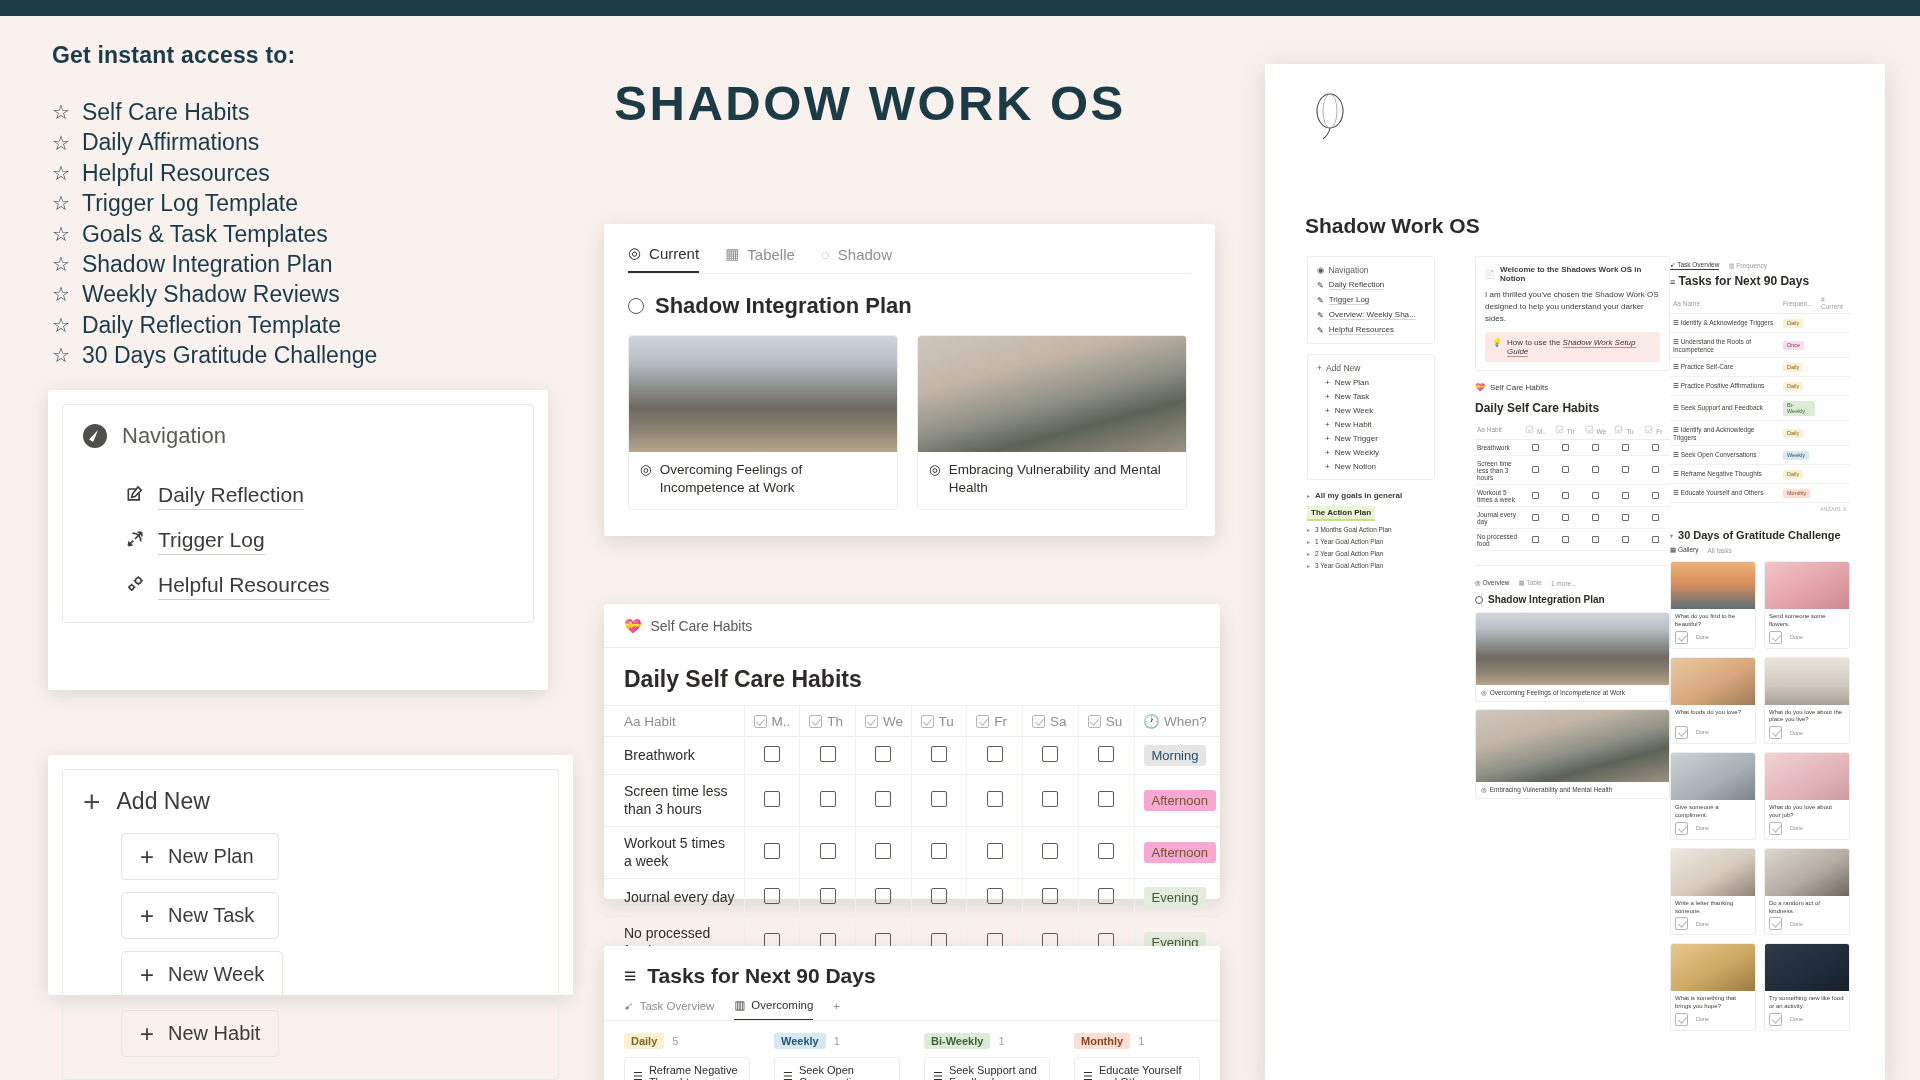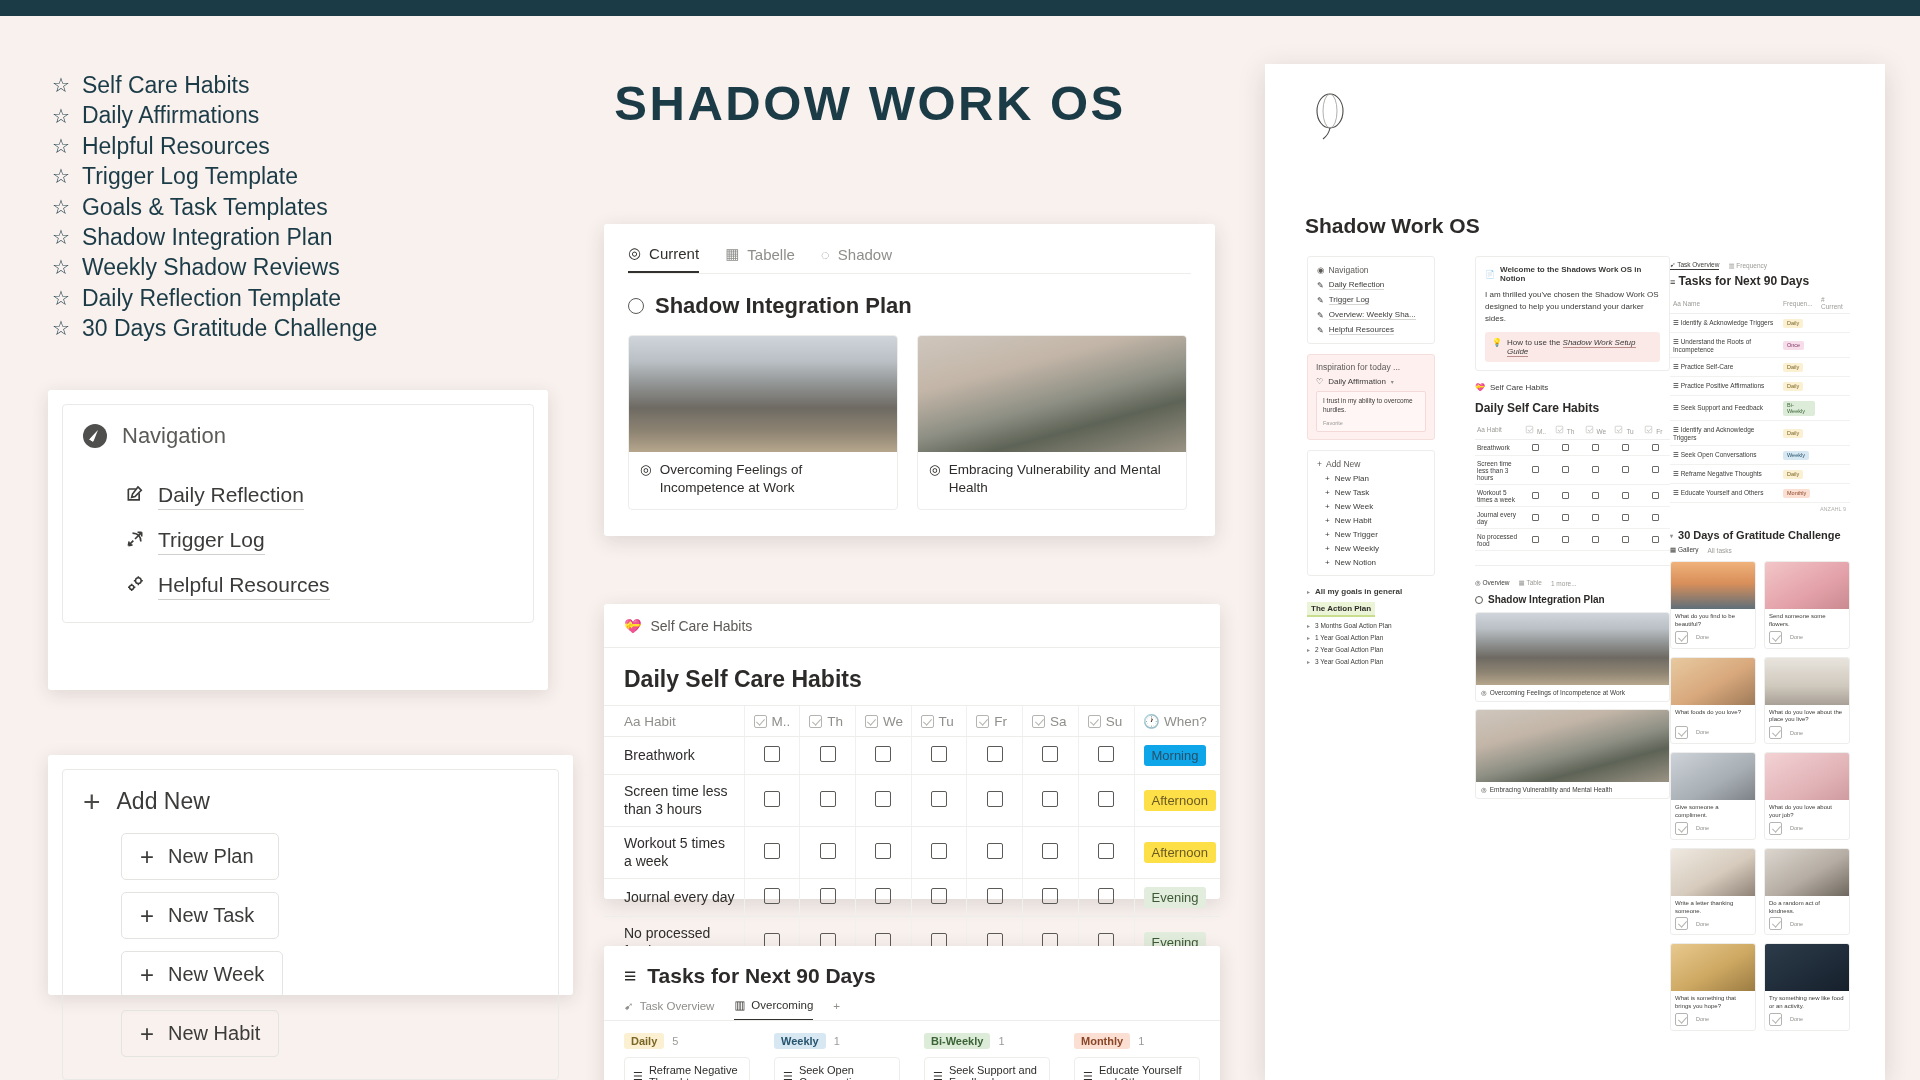--- a/index.html
+++ b/index.html
@@ -138,6 +138,7 @@
 <div class="topbar"></div>
 
 <div class="left">
+  <div class="lead">Get instant access to:</div>
   <div class="feat-list" id="featList">
       <div class="feat">
         <span class="star">☆</span>

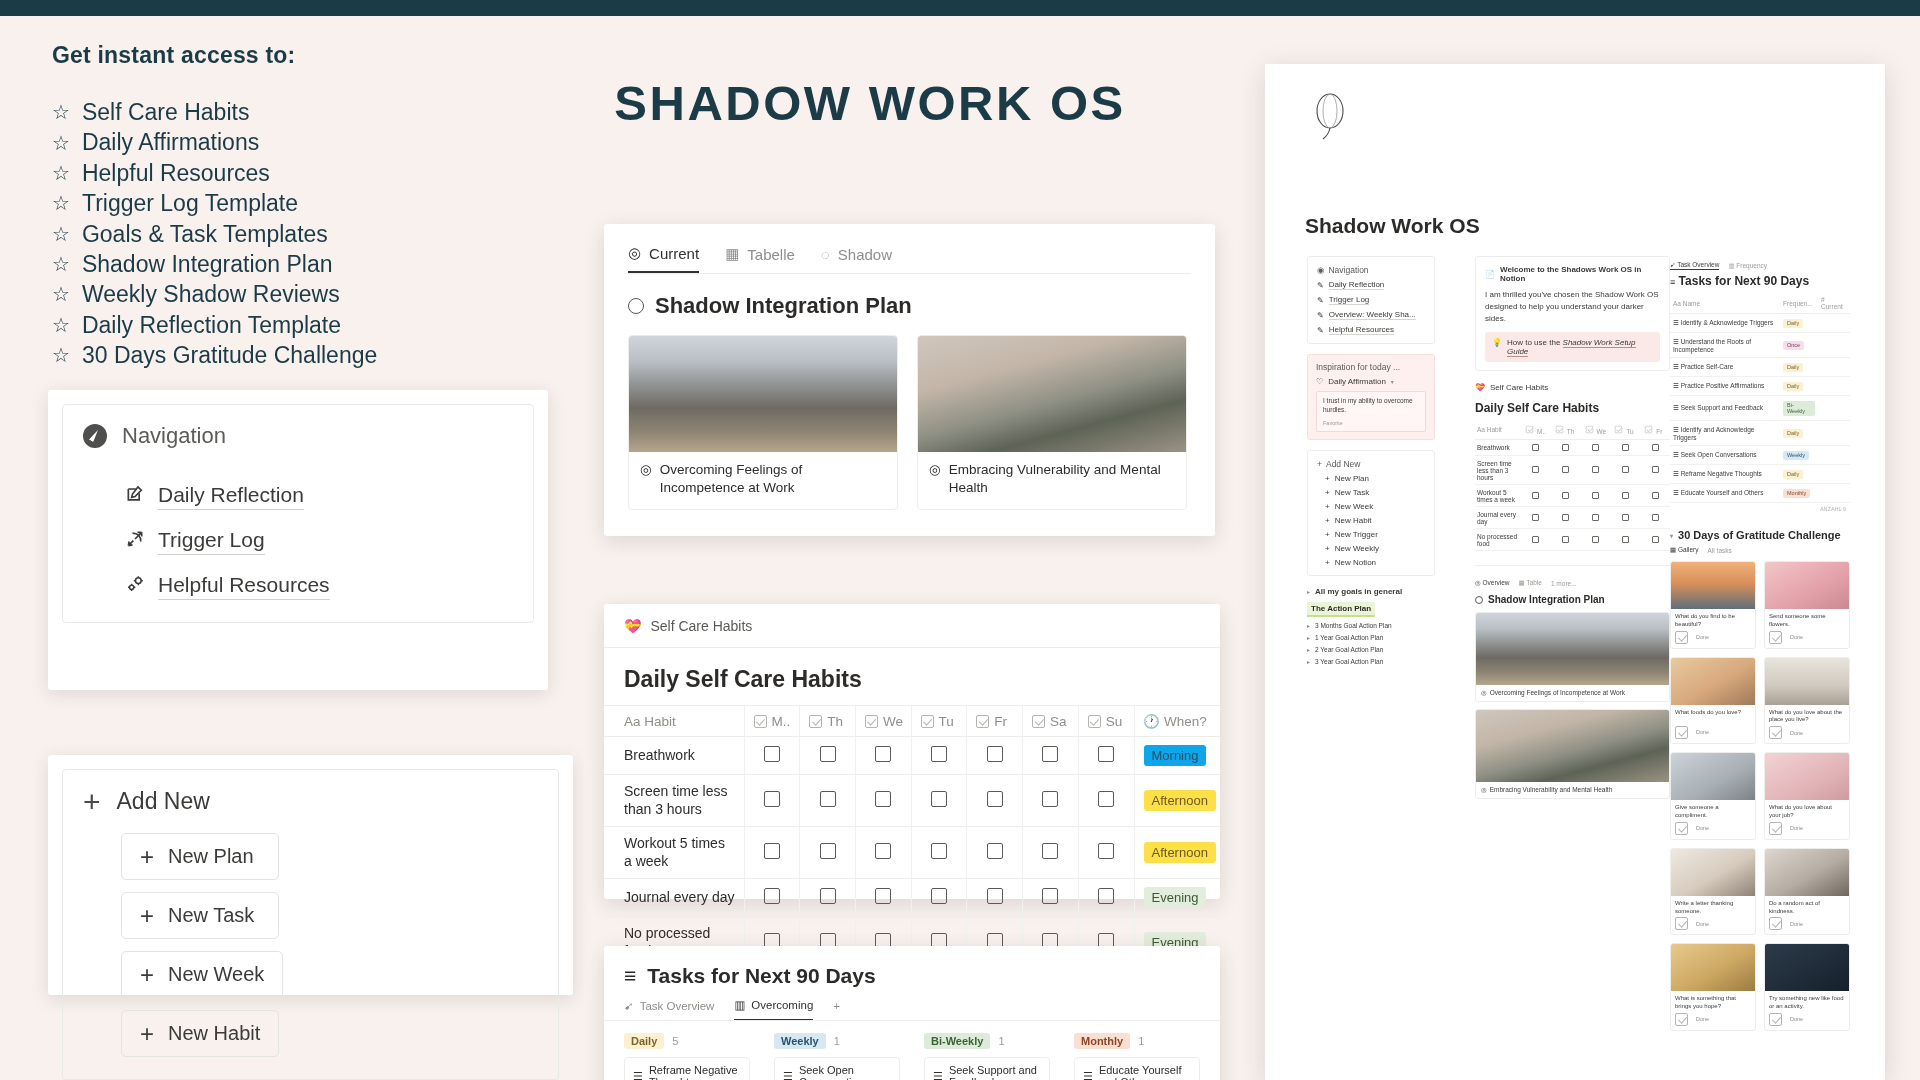--- a/index.html
+++ b/index.html
@@ -453,18 +453,6 @@
         </div>
     </div>
 
-    <div class="pinkbox" style="margin-top:10px">
-      <div class="b-head">Inspiration for today ...</div>
-      <div class="b-row">
-        <span>♡</span>
-        <span>Daily Affirmation</span>
-        <span class="tri">▾</span>
-      </div>
-      <div style="background:#fff6f5;border:1px solid #f3dad8;border-radius:2px;padding:5px 6px;margin-top:5px">
-        <div style="font-size:6.5px;color:#3b3b39;line-height:1.35">I trust in my ability to overcome hurdles.</div>
-        <div style="font-size:5.5px;color:#9b9b97;margin-top:5px"><span>Favorite</span></div>
-      </div>
-    </div>
 
     <div class="bbox" style="margin-top:10px">
       <div class="b-head">

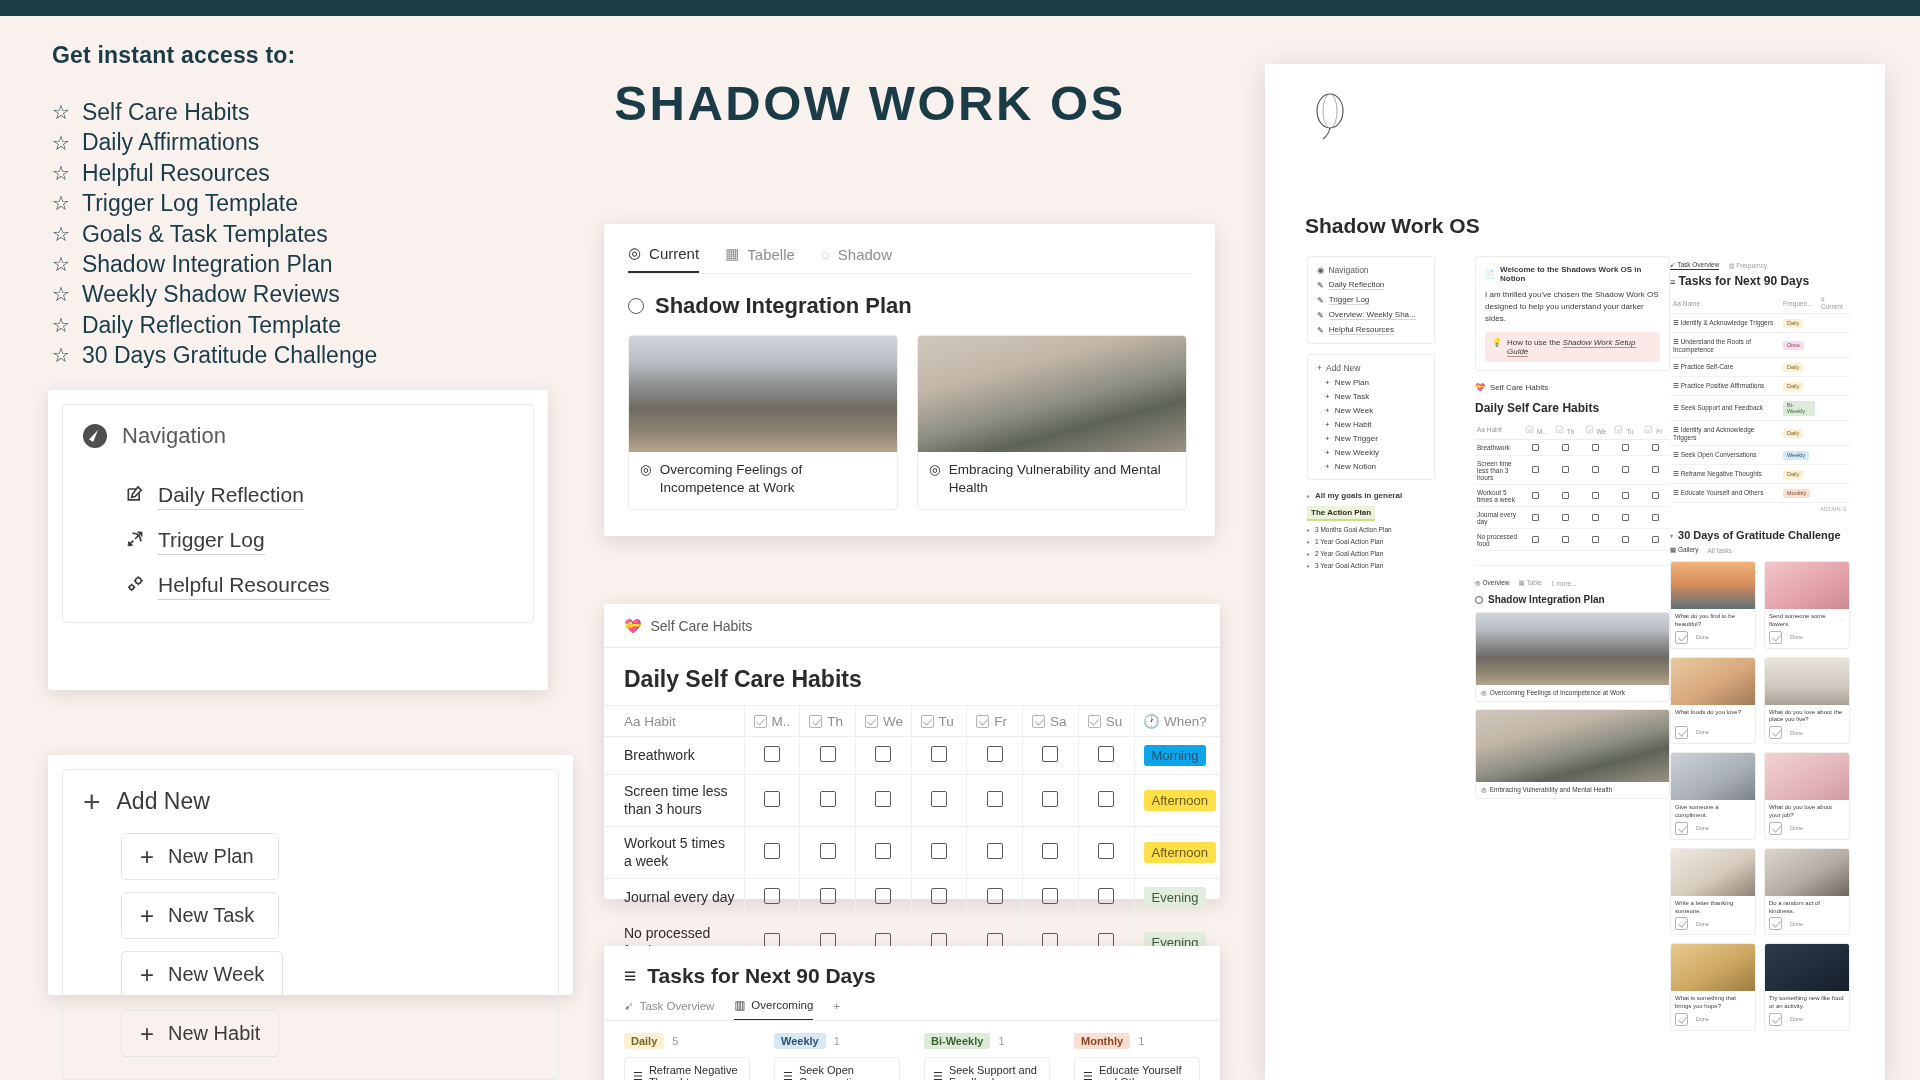--- a/index.html
+++ b/index.html
@@ -74,7 +74,7 @@
   .minibox { display:inline-block; width:13px;height:13px;border:1.3px solid #b4b4b0;border-radius:2px;position:relative;vertical-align:-2px;margin-right:5px;}
   .minibox:after{content:"";position:absolute;left:3.5px;top:1px;width:4px;height:7px;border:solid #b4b4b0;border-width:0 1.3px 1.3px 0;transform:rotate(42deg);}
   .pill { display:inline-block; padding:3px 8px; border-radius:3px; font-size:13px; }
-  .p-morning{background:#0ea5e9;color:#28506b;}
+  .p-morning{background:#e5e5e5;color:#28506b;}
   .p-afternoon{background:#fde047;color:#6b5a24;text-align:center;}
   .p-evening{background:#e2eddd;color:#3c5a35;}
 

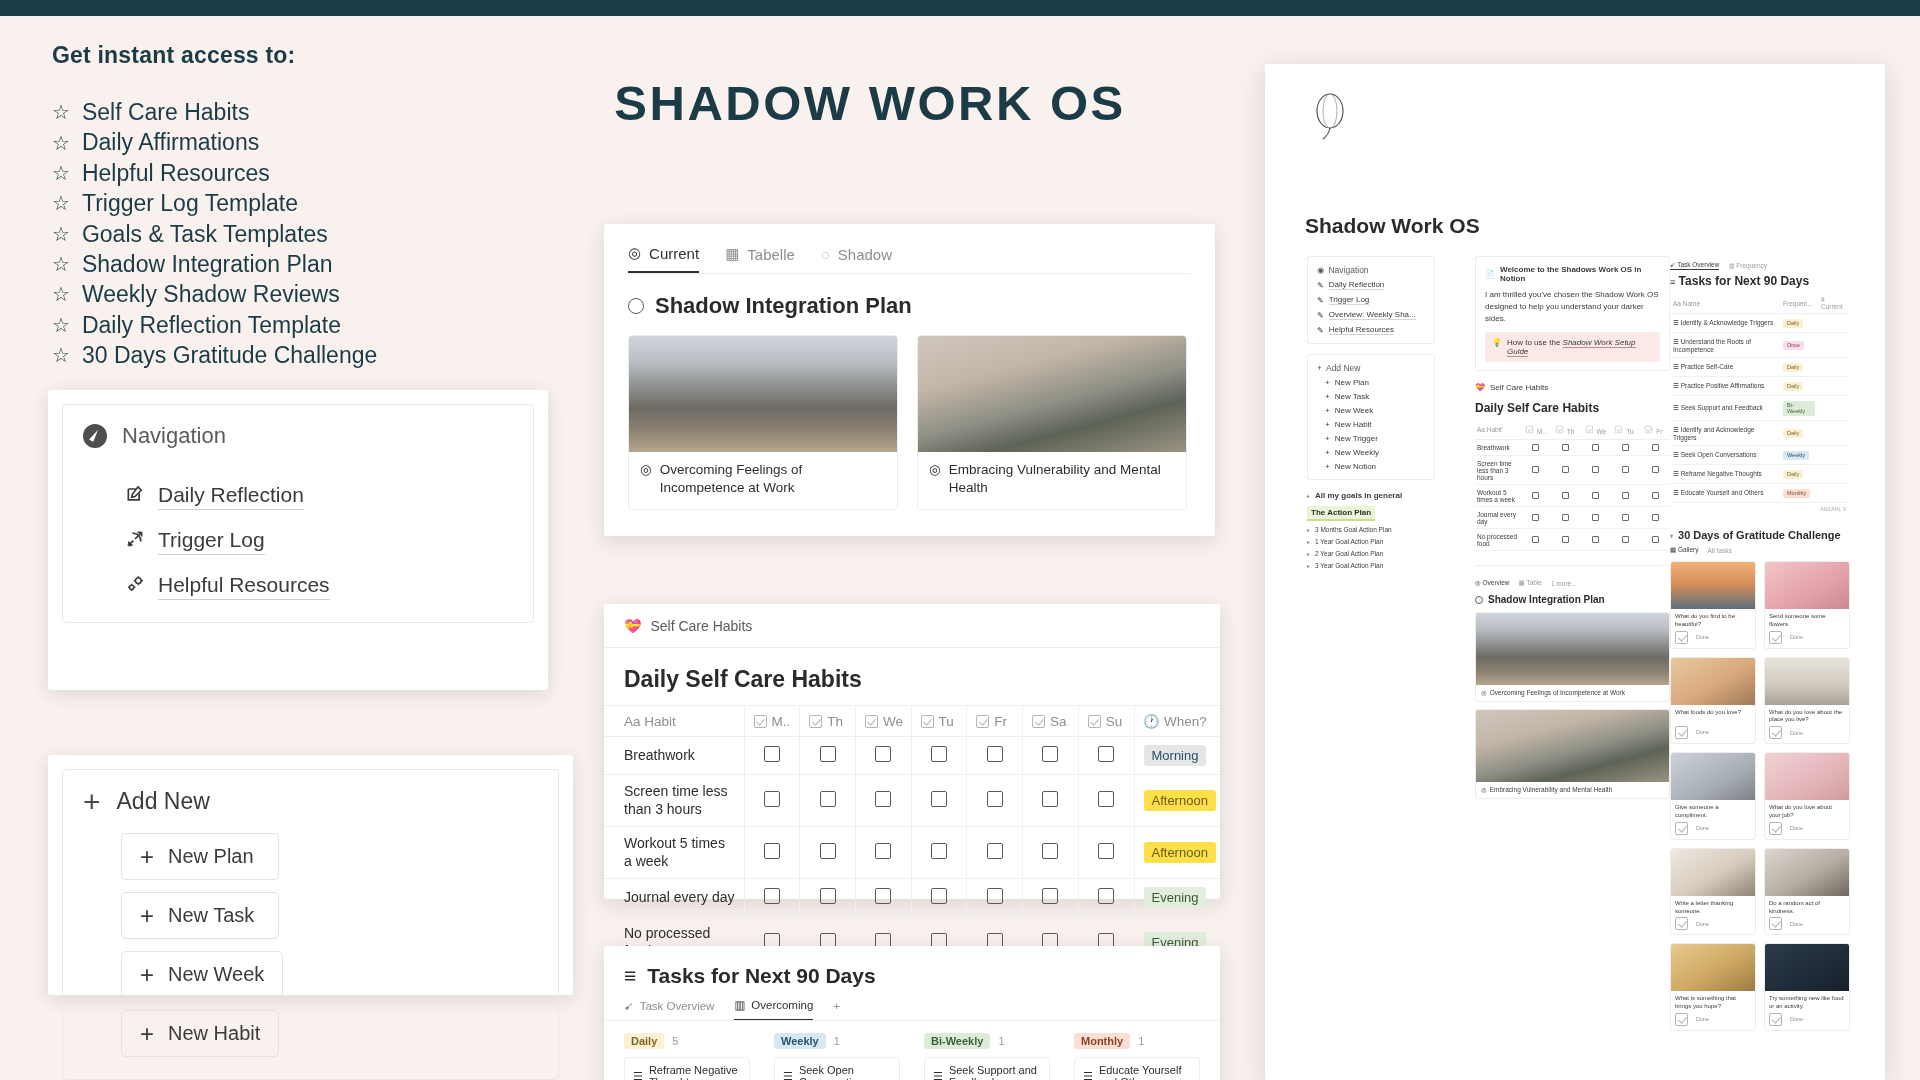--- a/index.html
+++ b/index.html
@@ -75,7 +75,7 @@
   .minibox:after{content:"";position:absolute;left:3.5px;top:1px;width:4px;height:7px;border:solid #b4b4b0;border-width:0 1.3px 1.3px 0;transform:rotate(42deg);}
   .pill { display:inline-block; padding:3px 8px; border-radius:3px; font-size:13px; }
   .p-morning{background:#e5e5e5;color:#28506b;}
-  .p-afternoon{background:#fde047;color:#6b5a24;text-align:center;}
+  .p-afternoon{background:#f9a8d4;color:#6b5a24;text-align:center;}
   .p-evening{background:#e2eddd;color:#3c5a35;}
 
   .tasks { left:604px; top:946px; width:616px; height:180px; }

